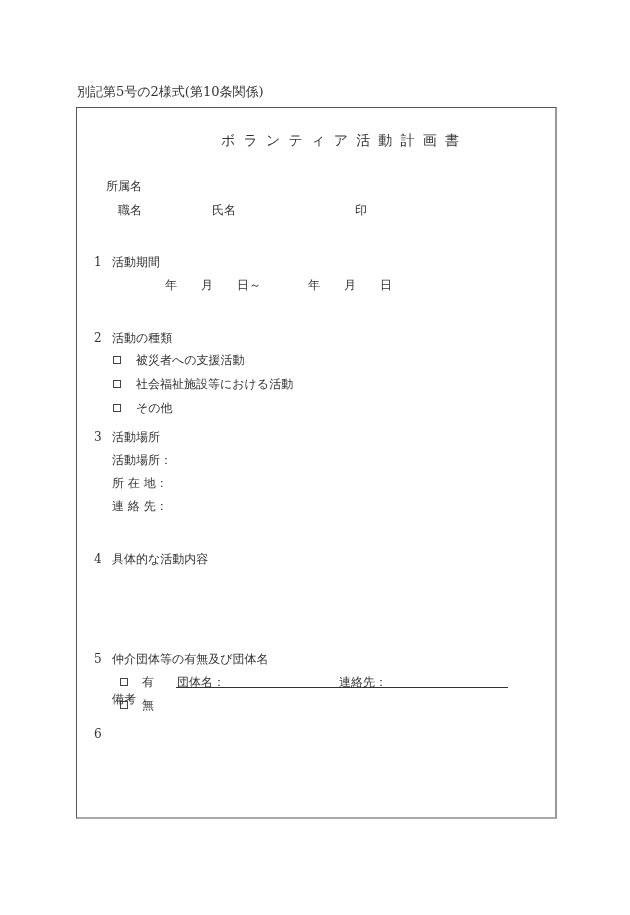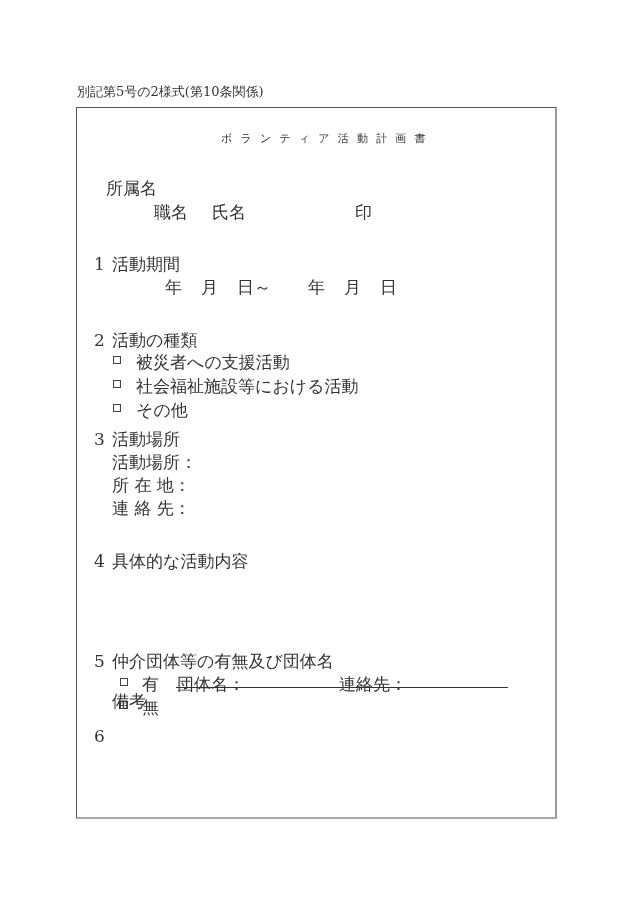--- a/index.html
+++ b/index.html
@@ -33,7 +33,7 @@
     }
     .title {
       left: 221px; top: 133px;
-      font-size: 11px;
+      font-size: 14px;
       letter-spacing: 8.2px;
       color: #333;
     }

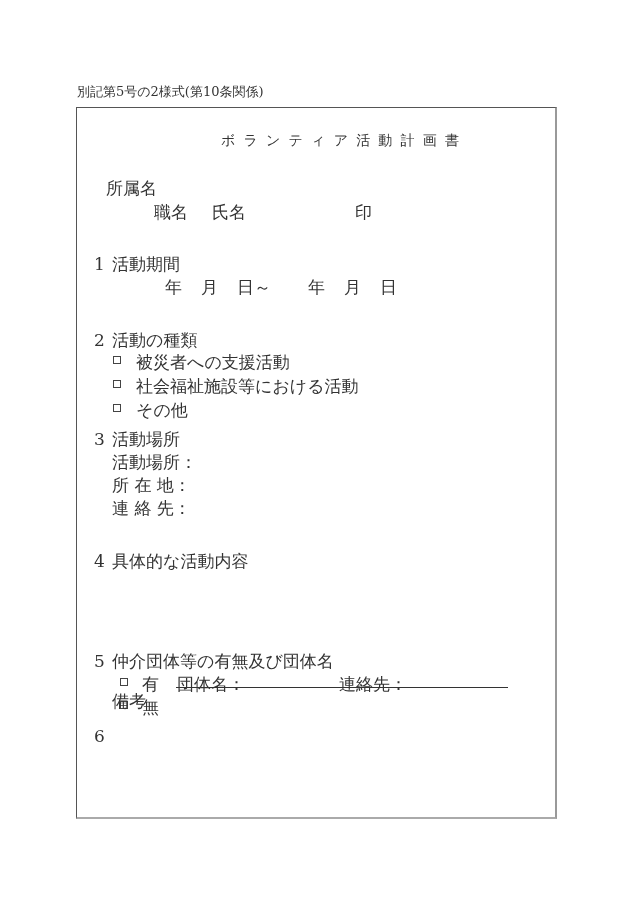--- a/index.html
+++ b/index.html
@@ -37,7 +37,7 @@
       letter-spacing: 8.2px;
       color: #333;
     }
-    .txt { font-size: 17px; color: #333; }
+    .txt { font-size: 12px; color: #333; }
     .checkbox {
       display: inline-block;
       width: 8px; height: 8px;

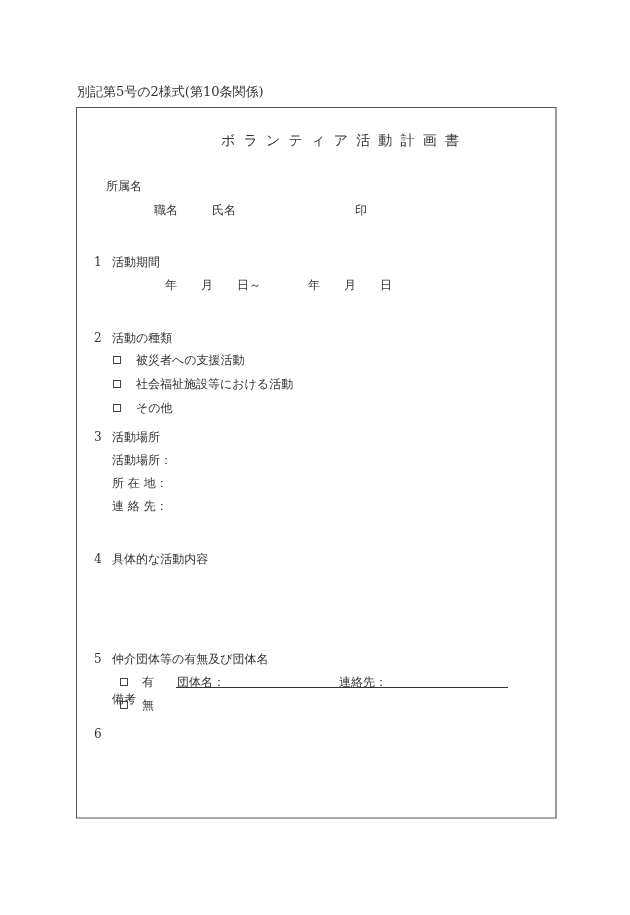--- a/index.html
+++ b/index.html
@@ -61,7 +61,7 @@
 <div class="abs title">ボランティア活動計画書</div>
 
 <div class="abs txt" style="left:106px; top:180px;">所属名</div>
-<div class="abs txt" style="left:118px; top:204px;margin-left:36px;">職名</div>
+<div class="abs txt" style="left:118px; top:204px;">職名</div>
 <div class="abs txt" style="left:212px; top:204px;">氏名</div>
 <div class="abs txt" style="left:355px; top:204px;">印</div>
 

